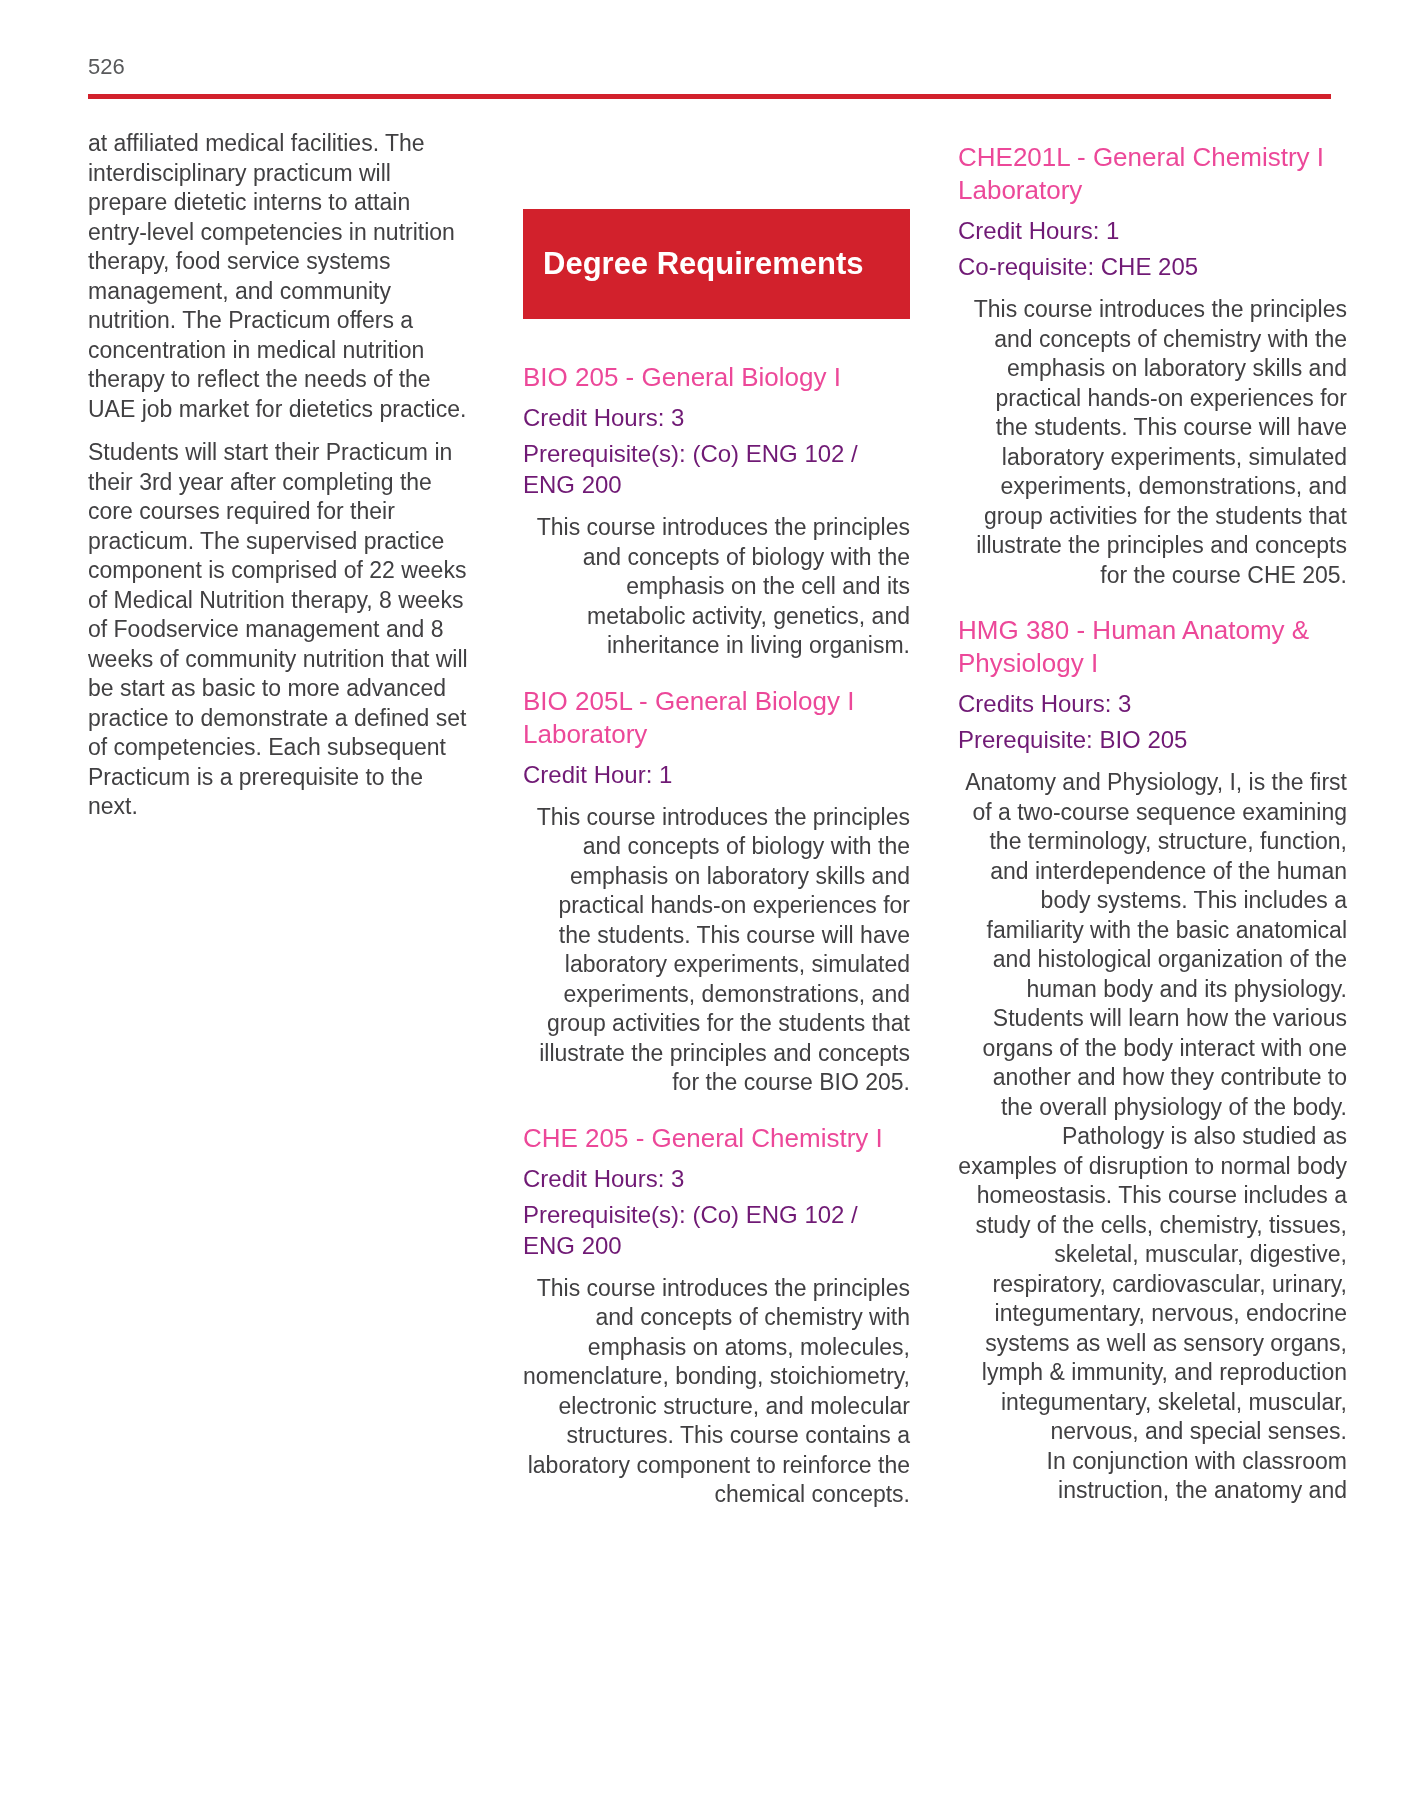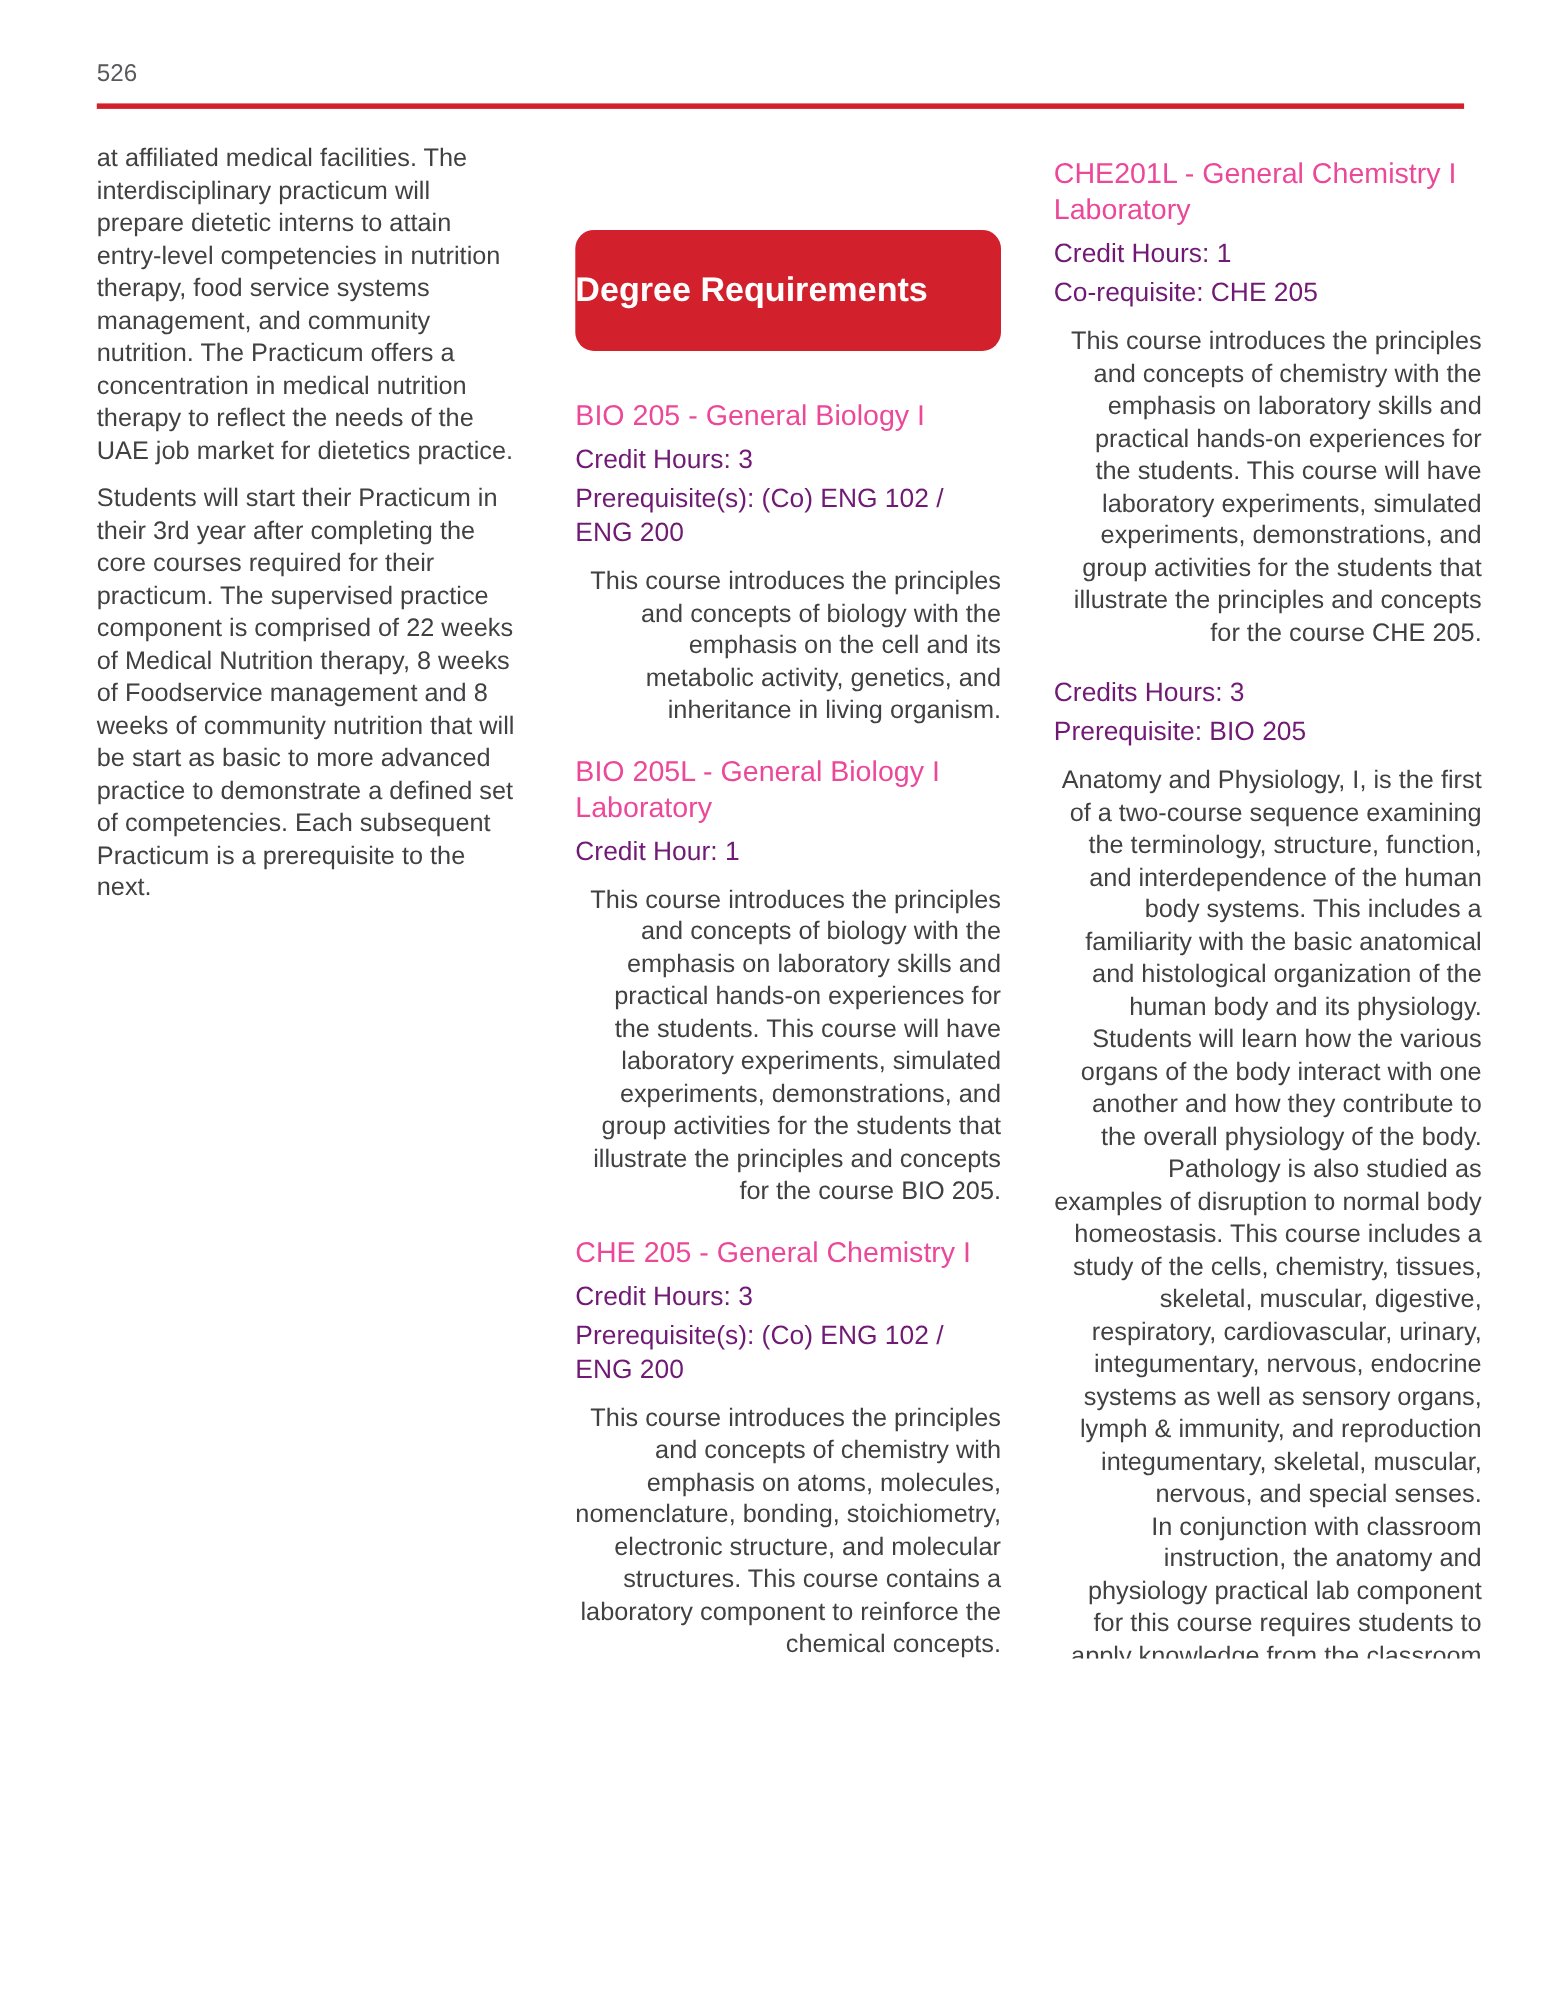--- a/index.html
+++ b/index.html
@@ -36,7 +36,7 @@
   }
   .banner {
     margin-top:84px; height:110px; width:387px; box-sizing:border-box;
-    background:#D2212C; display:flex; align-items:center; border-radius:17px;
+    background:#D2212C; display:flex; align-items:center; padding-left:20px;
   }
   .banner-label { color:#ffffff; font-weight:bold; font-size:31px; }
 

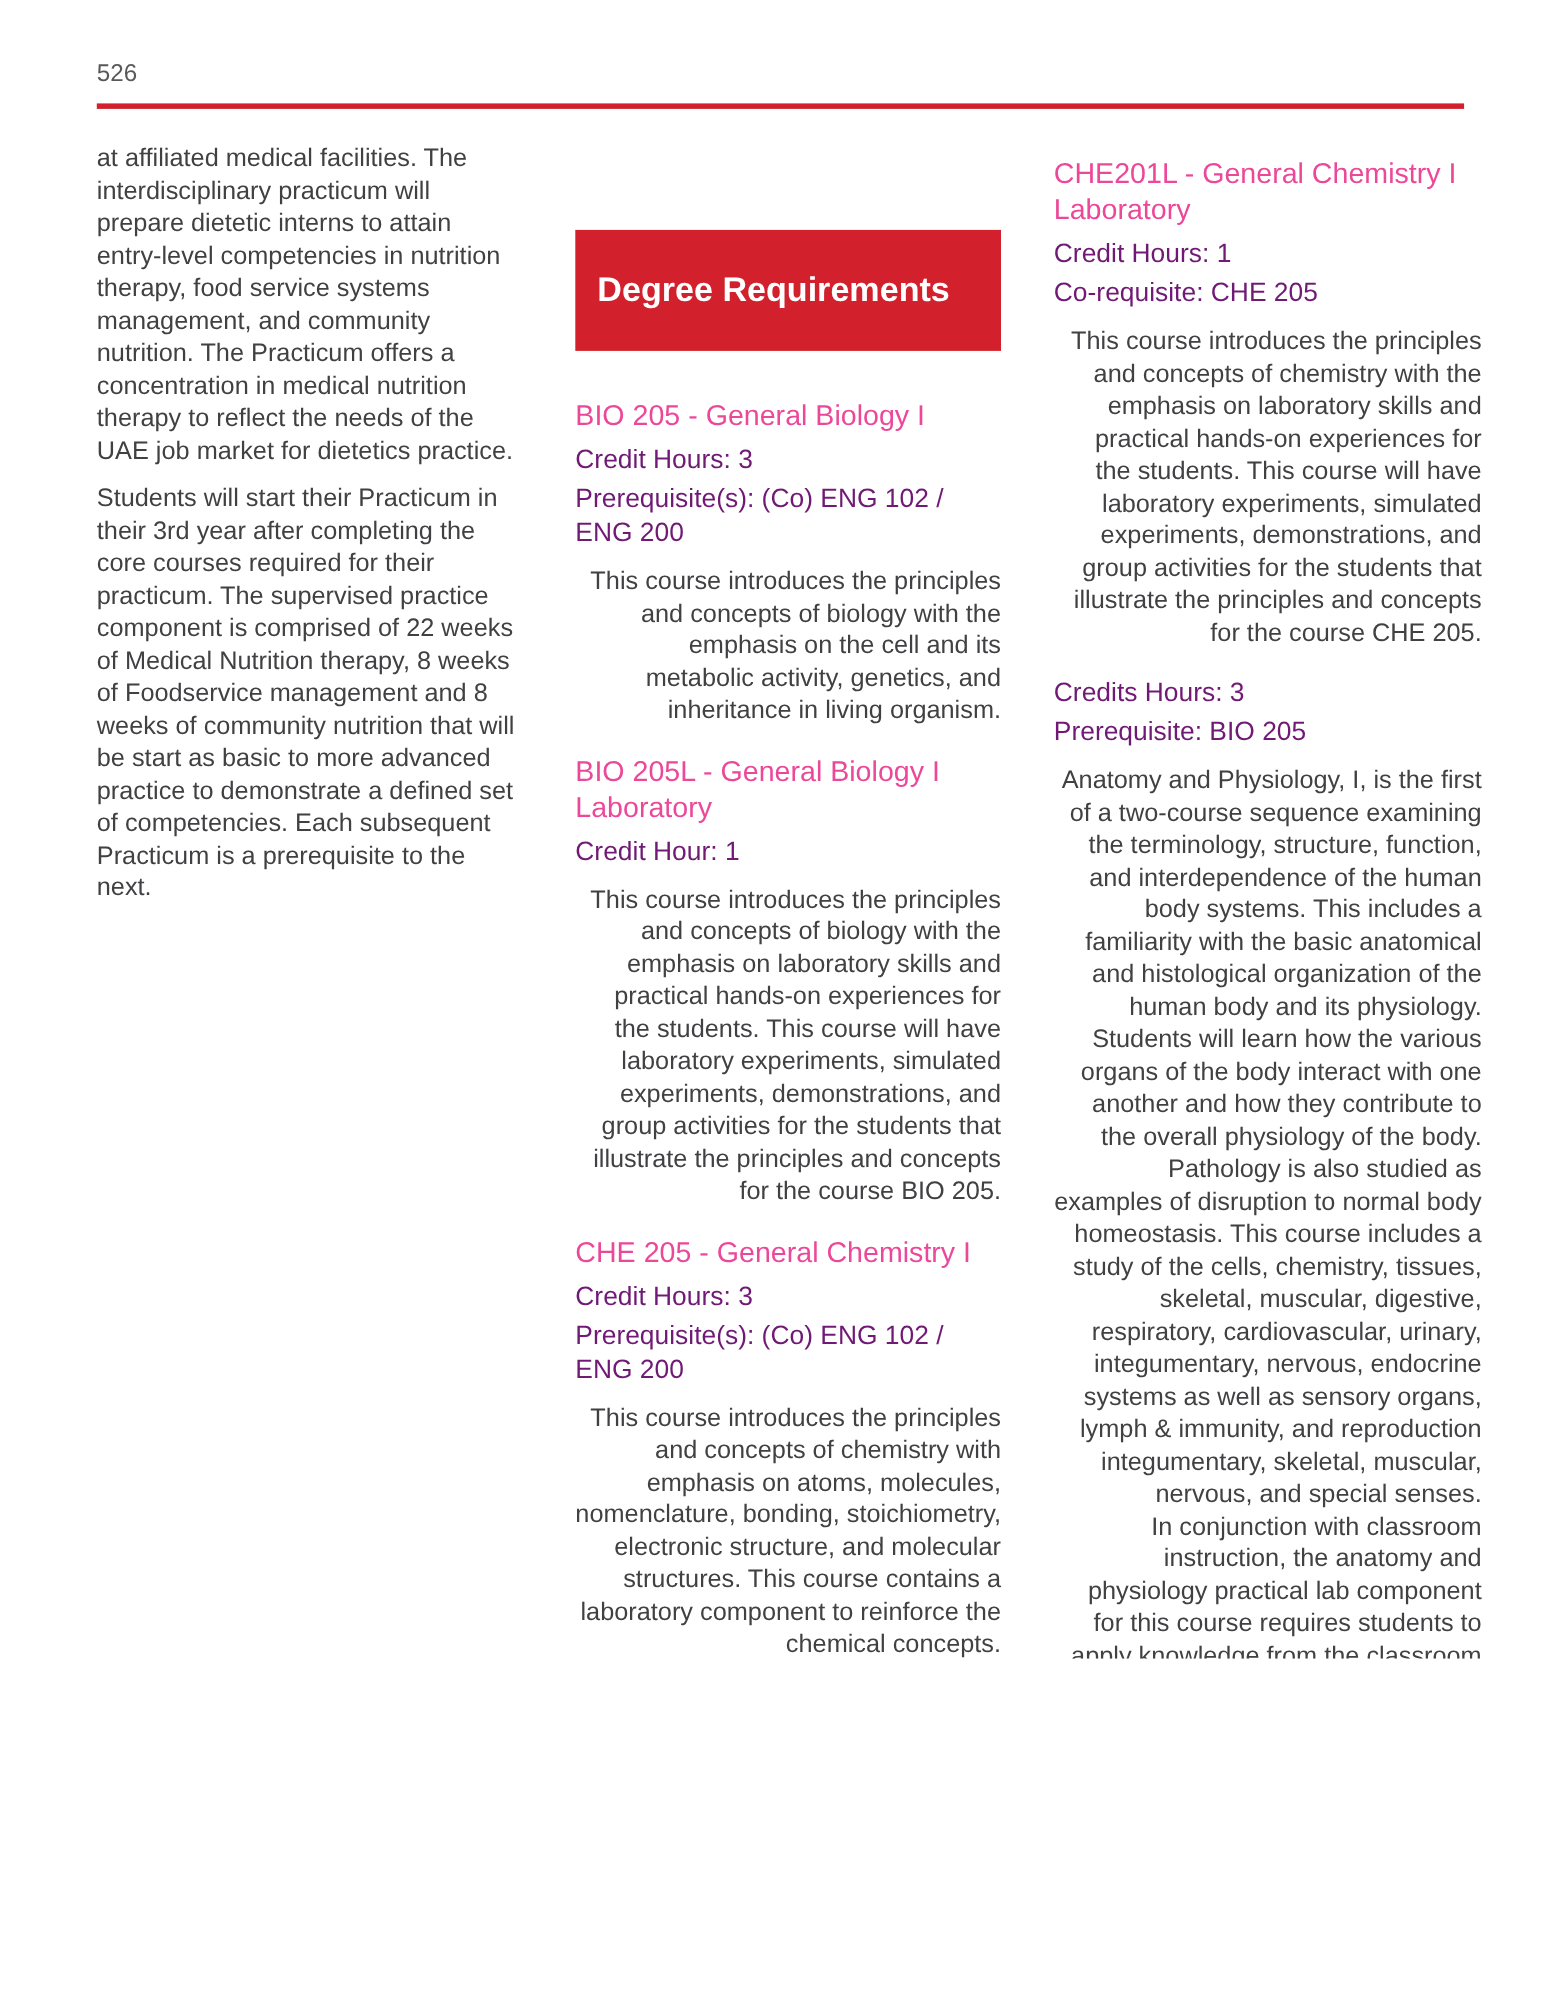--- a/index.html
+++ b/index.html
@@ -113,6 +113,7 @@
       </article>
 
       <article class="course">
+        <h2 class="course-title">HMG 380 - Human Anatomy &amp; Physiology I</h2>
         <div class="course-meta">Credits Hours: 3</div>
         <div class="course-meta">Prerequisite: BIO 205</div>
         <p class="course-desc">Anatomy and Physiology, I, is the first of a two-course sequence examining the terminology, structure, function, and interdependence of the human body systems. This includes a familiarity with the basic anatomical and histological organization of the human body and its physiology. Students will learn how the various organs of the body interact with one another and how they contribute to the overall physiology of the body. Pathology is also studied as examples of disruption to normal body homeostasis. This course includes a study of the cells, chemistry, tissues, skeletal, muscular, digestive, respiratory, cardiovascular, urinary, integumentary, nervous, endocrine systems as well as sensory organs, lymph &amp; immunity, and reproduction integumentary, skeletal, muscular, nervous, and special senses.

